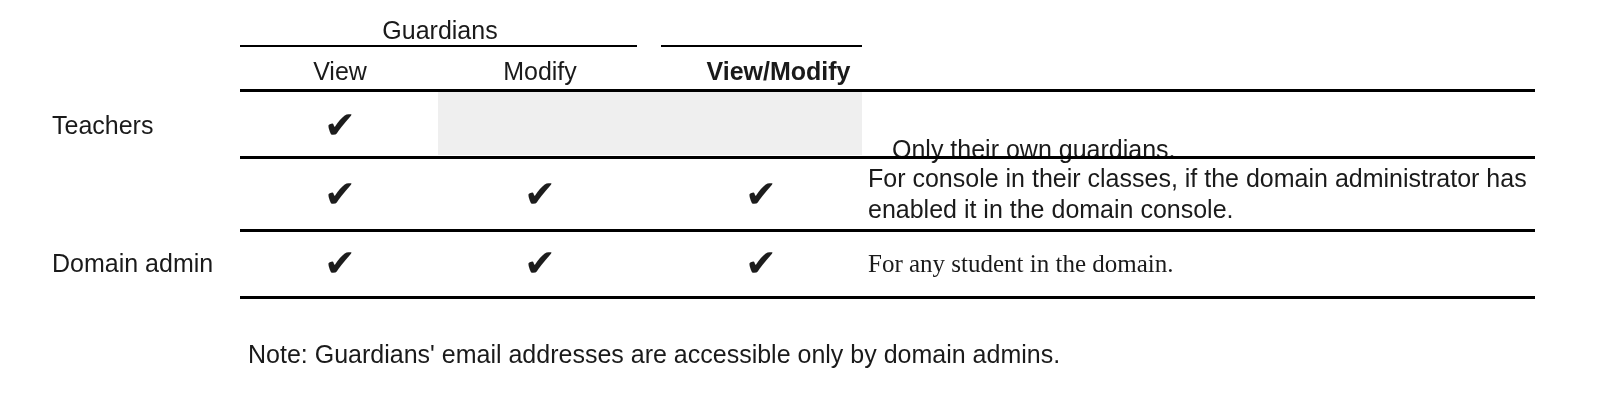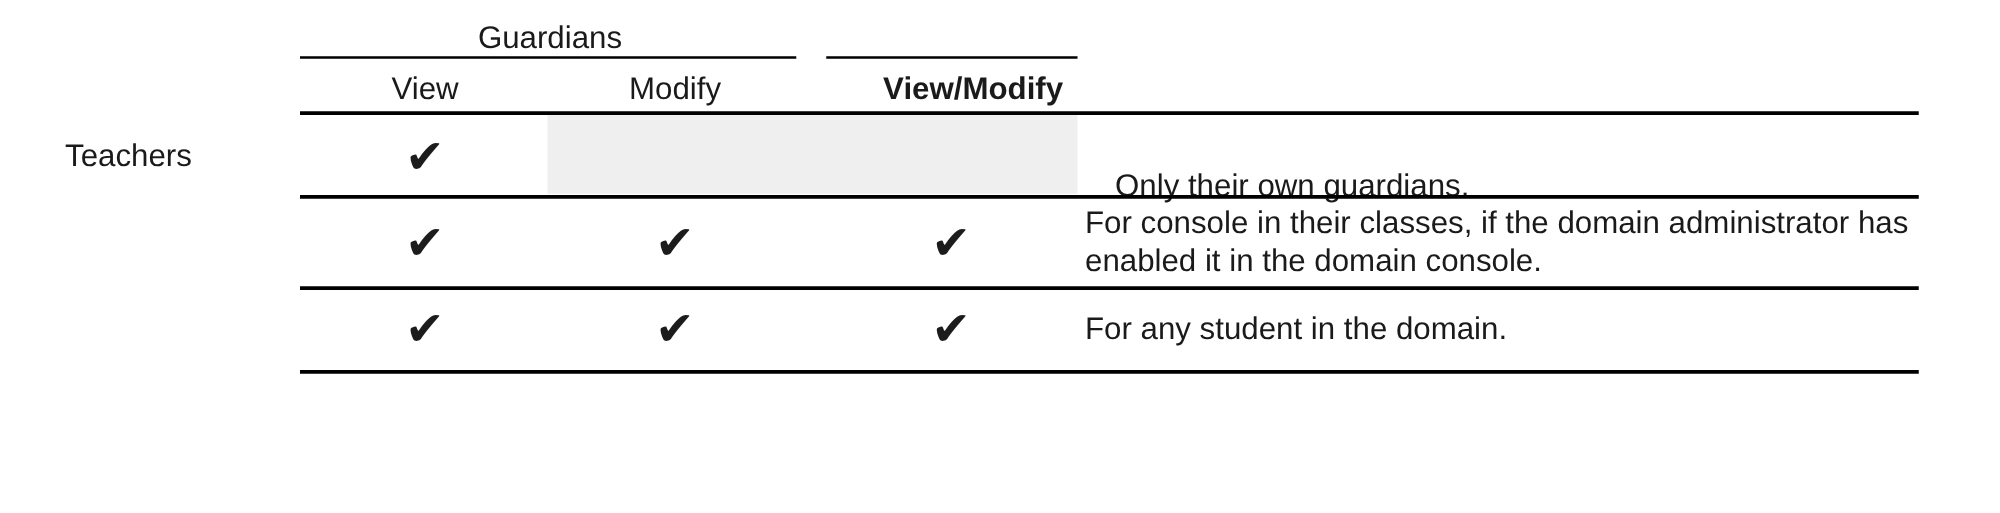--- a/index.html
+++ b/index.html
@@ -132,6 +132,7 @@
 
   <div class="rule" style="left:240px; top:229px; width:1295px;"></div>
 
+  <div class="row-label" style="left:52px; top:248px;">Domain admin</div>
 
   <div class="check" style="left:310px; top:243px;">✔</div>
   <div class="check" style="left:510px; top:243px;">✔</div>

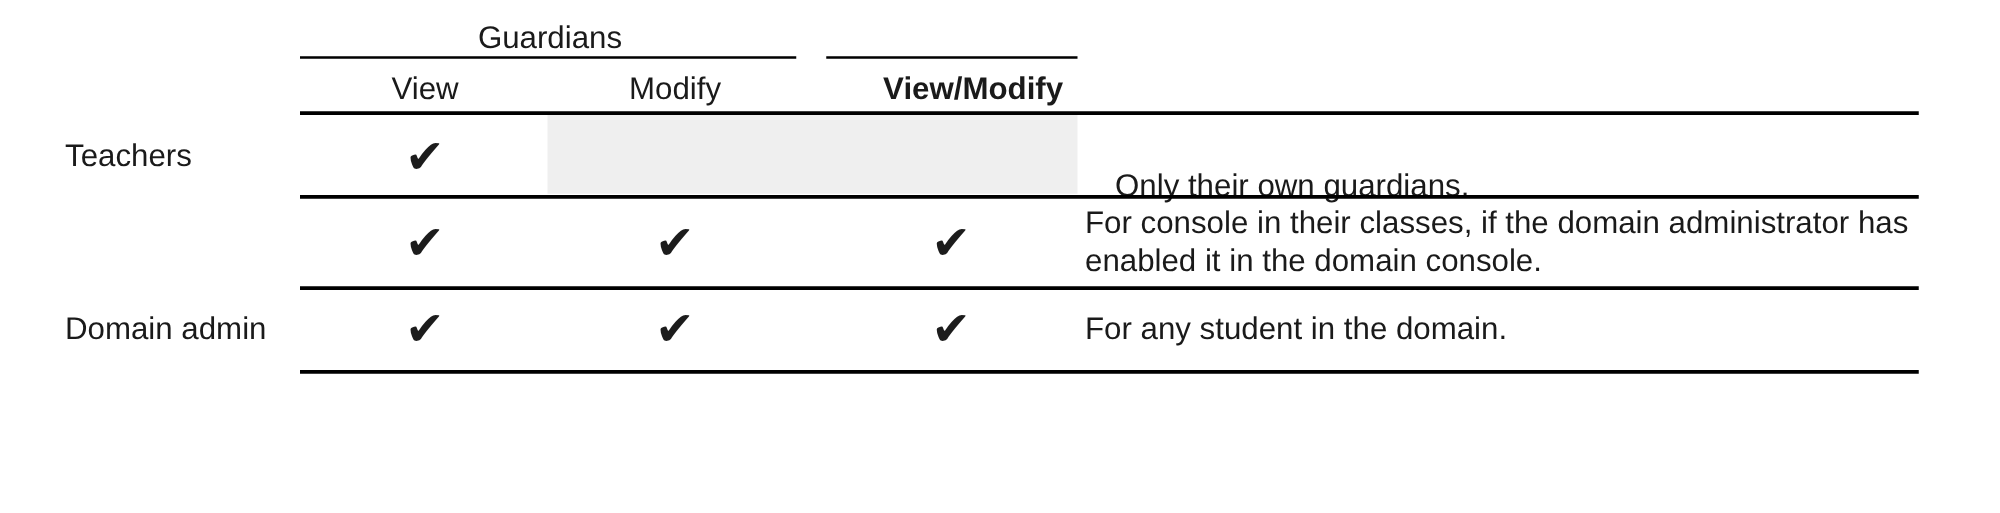--- a/index.html
+++ b/index.html
@@ -138,7 +138,7 @@
   <div class="check" style="left:510px; top:243px;">✔</div>
   <div class="check" style="left:731px; top:243px;">✔</div>
 
-  <div class="desc" style="left:868px; top:248px;">For any student in the domain.</div>
+  <div class="desc" style="left:868px; top:248px;font-family:Liberation Serif, serif;">For any student in the domain.</div>
 
   <div class="rule" style="left:240px; top:296px; width:1295px;"></div>
 

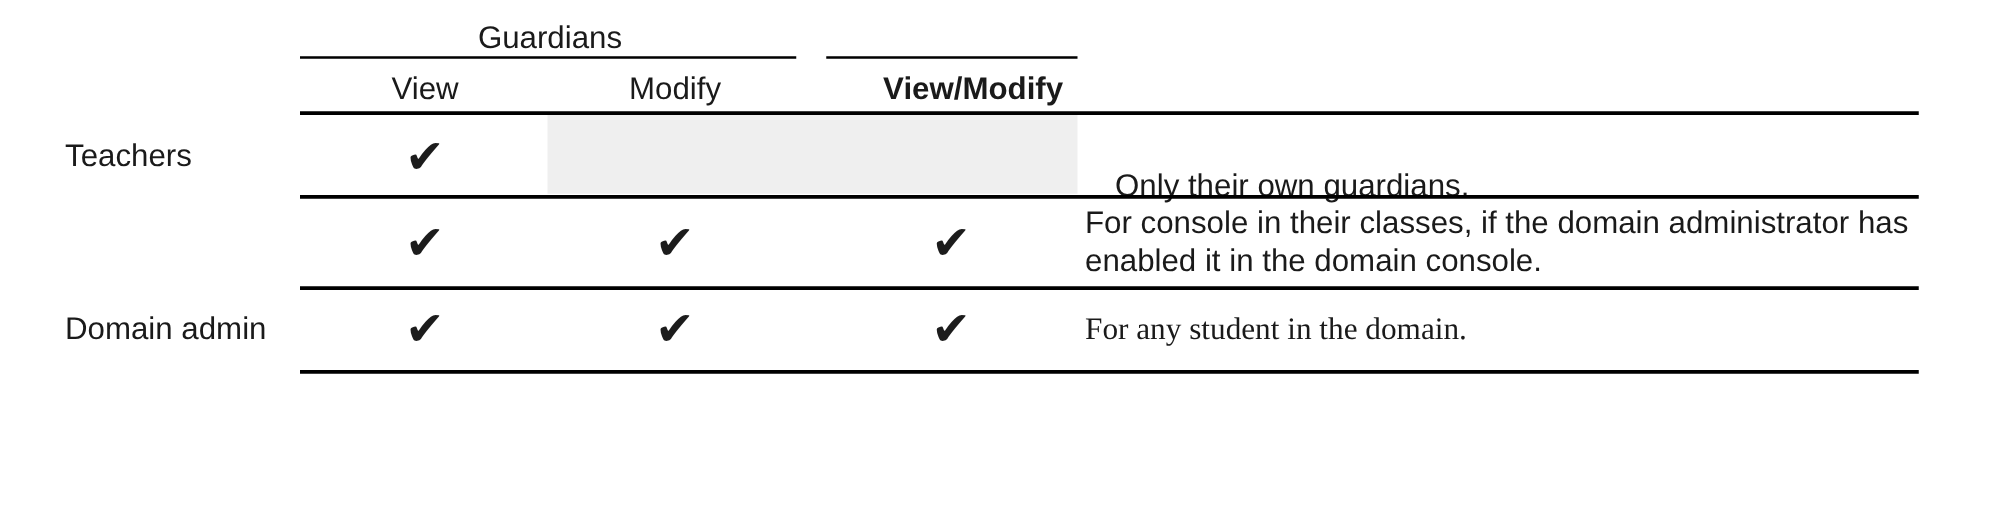--- a/index.html
+++ b/index.html
@@ -142,6 +142,7 @@
 
   <div class="rule" style="left:240px; top:296px; width:1295px;"></div>
 
+  <div class="note" style="left:248px; top:339px;">Note: Guardians' email addresses are accessible only by domain admins.</div>
 
 </div>
 

